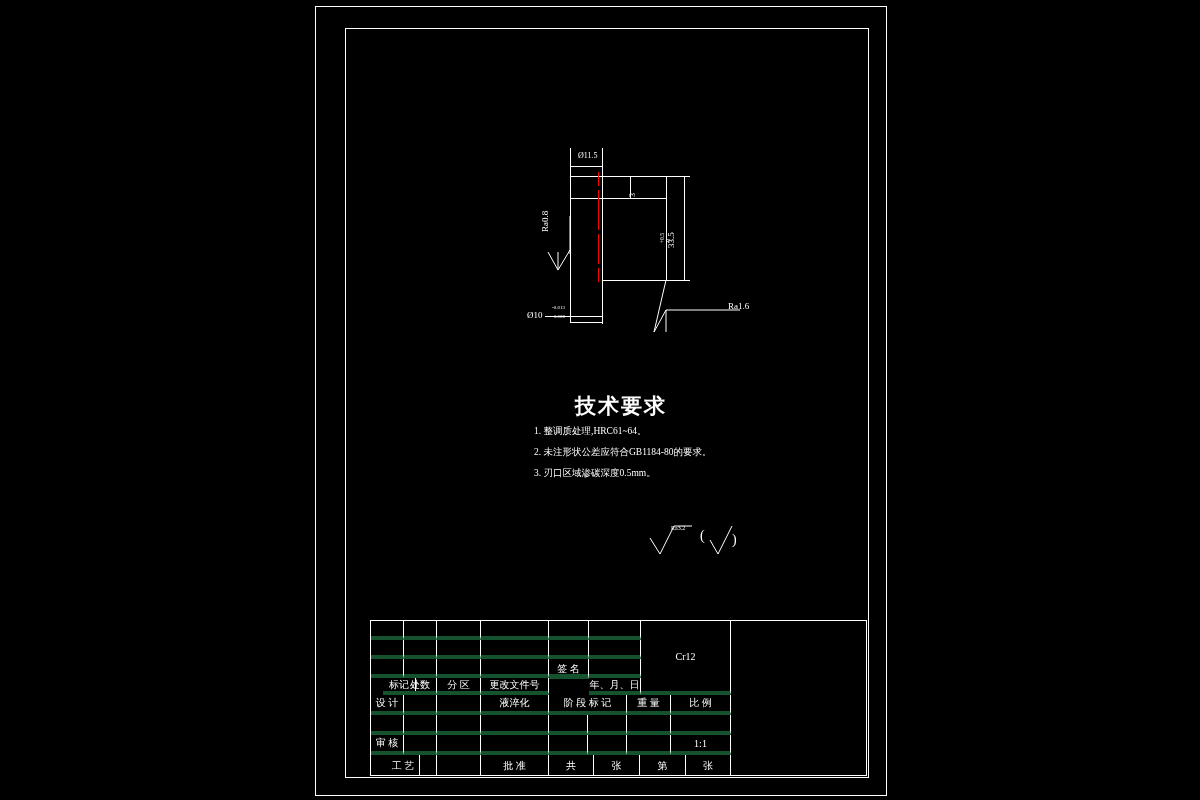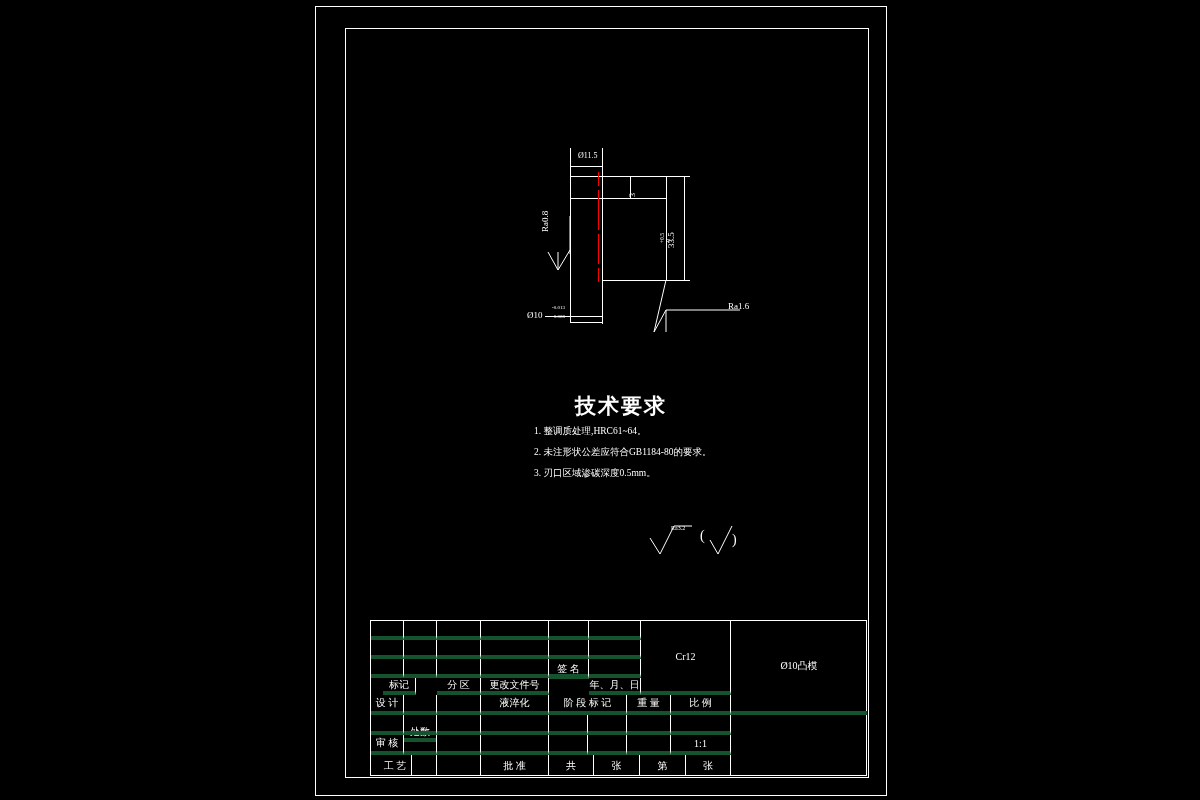--- a/index.html
+++ b/index.html
@@ -179,7 +179,6 @@
     <div class="cell nbb" style="left:269px;top:134px;width:46px;height:21px;">第</div>
     <div class="cell nbb" style="left:315px;top:134px;width:45px;height:21px;">张</div>
 
-    <div class="cell mid nb" style="left:360px;top:0px;width:136px;height:94px;">Ø10凸模</div>
     <div class="cell nb nbb" style="left:360px;top:94px;width:136px;height:61px;"></div>
   </div>
 

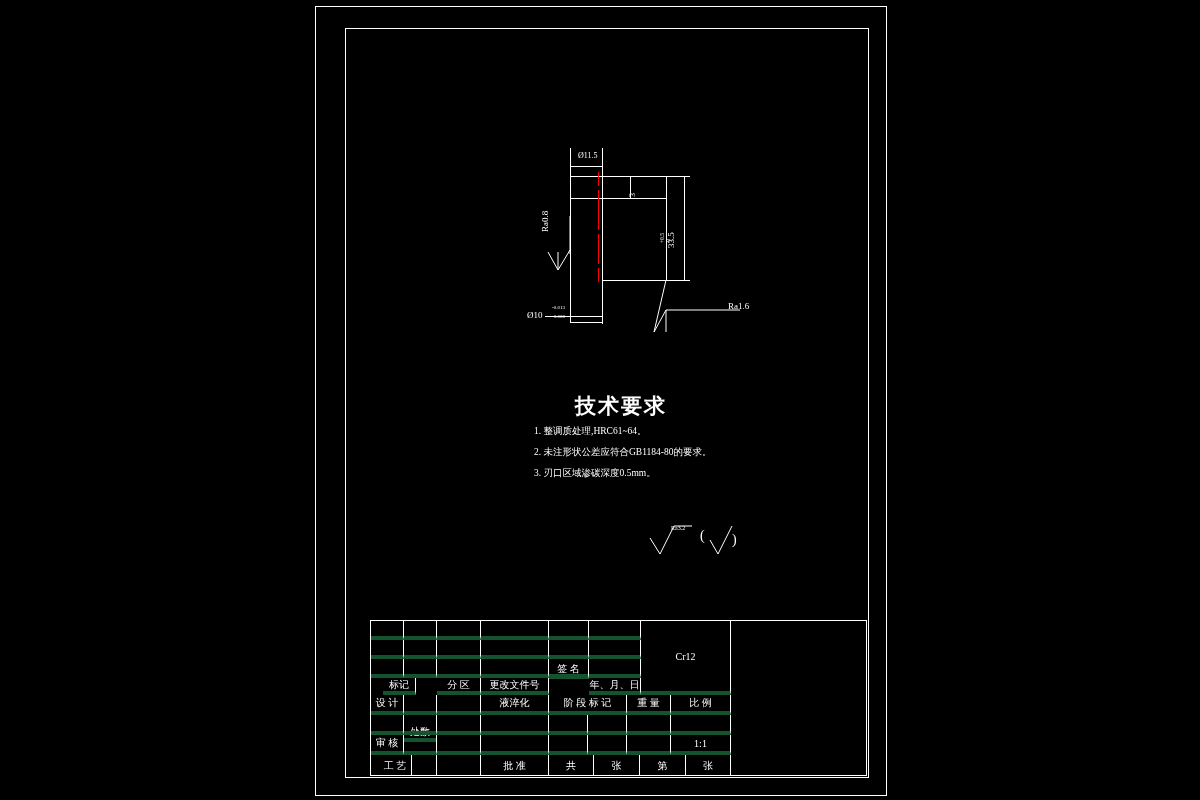--- a/index.html
+++ b/index.html
@@ -132,7 +132,7 @@
     <div class="cell" style="left:218px;top:38px;width:52px;height:19px;"></div>
 
     <div class="cell" style="left:12px;top:57px;width:33px;height:17px;text-align:right;">标记</div>
-    <div class="cell" style="left:33px;top:57px;width:33px;height:17px;margin-top:47px;">处数</div>
+    <div class="cell" style="left:33px;top:57px;width:33px;height:17px;">处数</div>
     <div class="cell" style="left:66px;top:57px;width:44px;height:17px;">分 区</div>
     <div class="cell" style="left:110px;top:57px;width:68px;height:17px;">更改文件号</div>
     <div class="cell" style="left:178px;top:41px;width:40px;height:17px;">签 名</div>

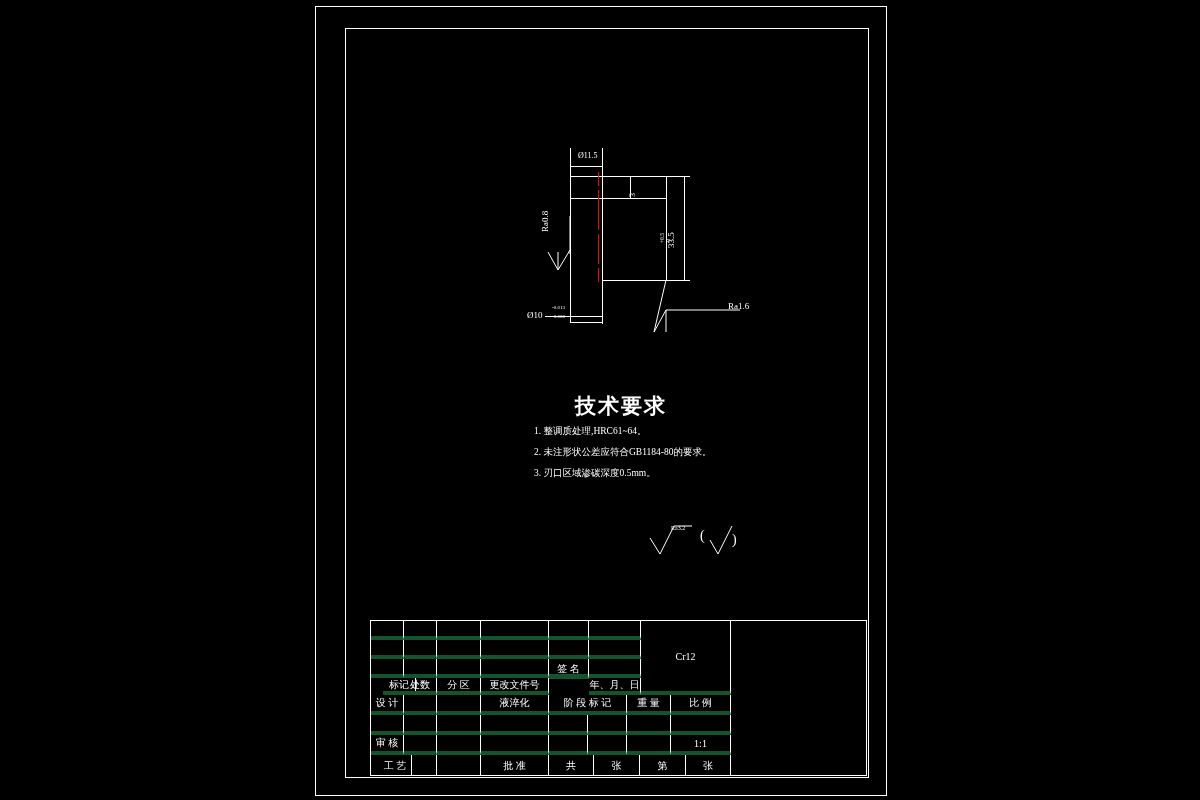--- a/index.html
+++ b/index.html
@@ -153,7 +153,7 @@
     <div class="cell" style="left:66px;top:114px;width:44px;height:20px;"></div>
     <div class="cell" style="left:110px;top:114px;width:68px;height:20px;"></div>
 
-    <div class="cell nbb" style="left:8px;top:134px;width:33px;height:21px;text-align:right;">工 艺</div>
+    <div class="cell nbb" style="left:16px;top:134px;width:33px;height:21px;text-align:right;">工 艺</div>
     <div class="cell nbb" style="left:33px;top:134px;width:33px;height:21px;"></div>
     <div class="cell nbb" style="left:66px;top:134px;width:44px;height:21px;"></div>
     <div class="cell nbb" style="left:110px;top:134px;width:68px;height:21px;">批 准</div>

